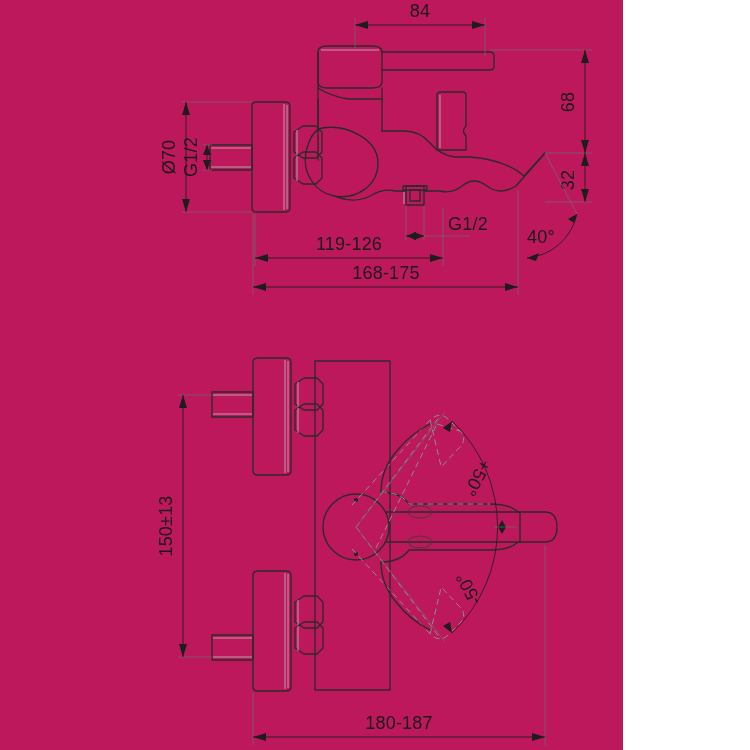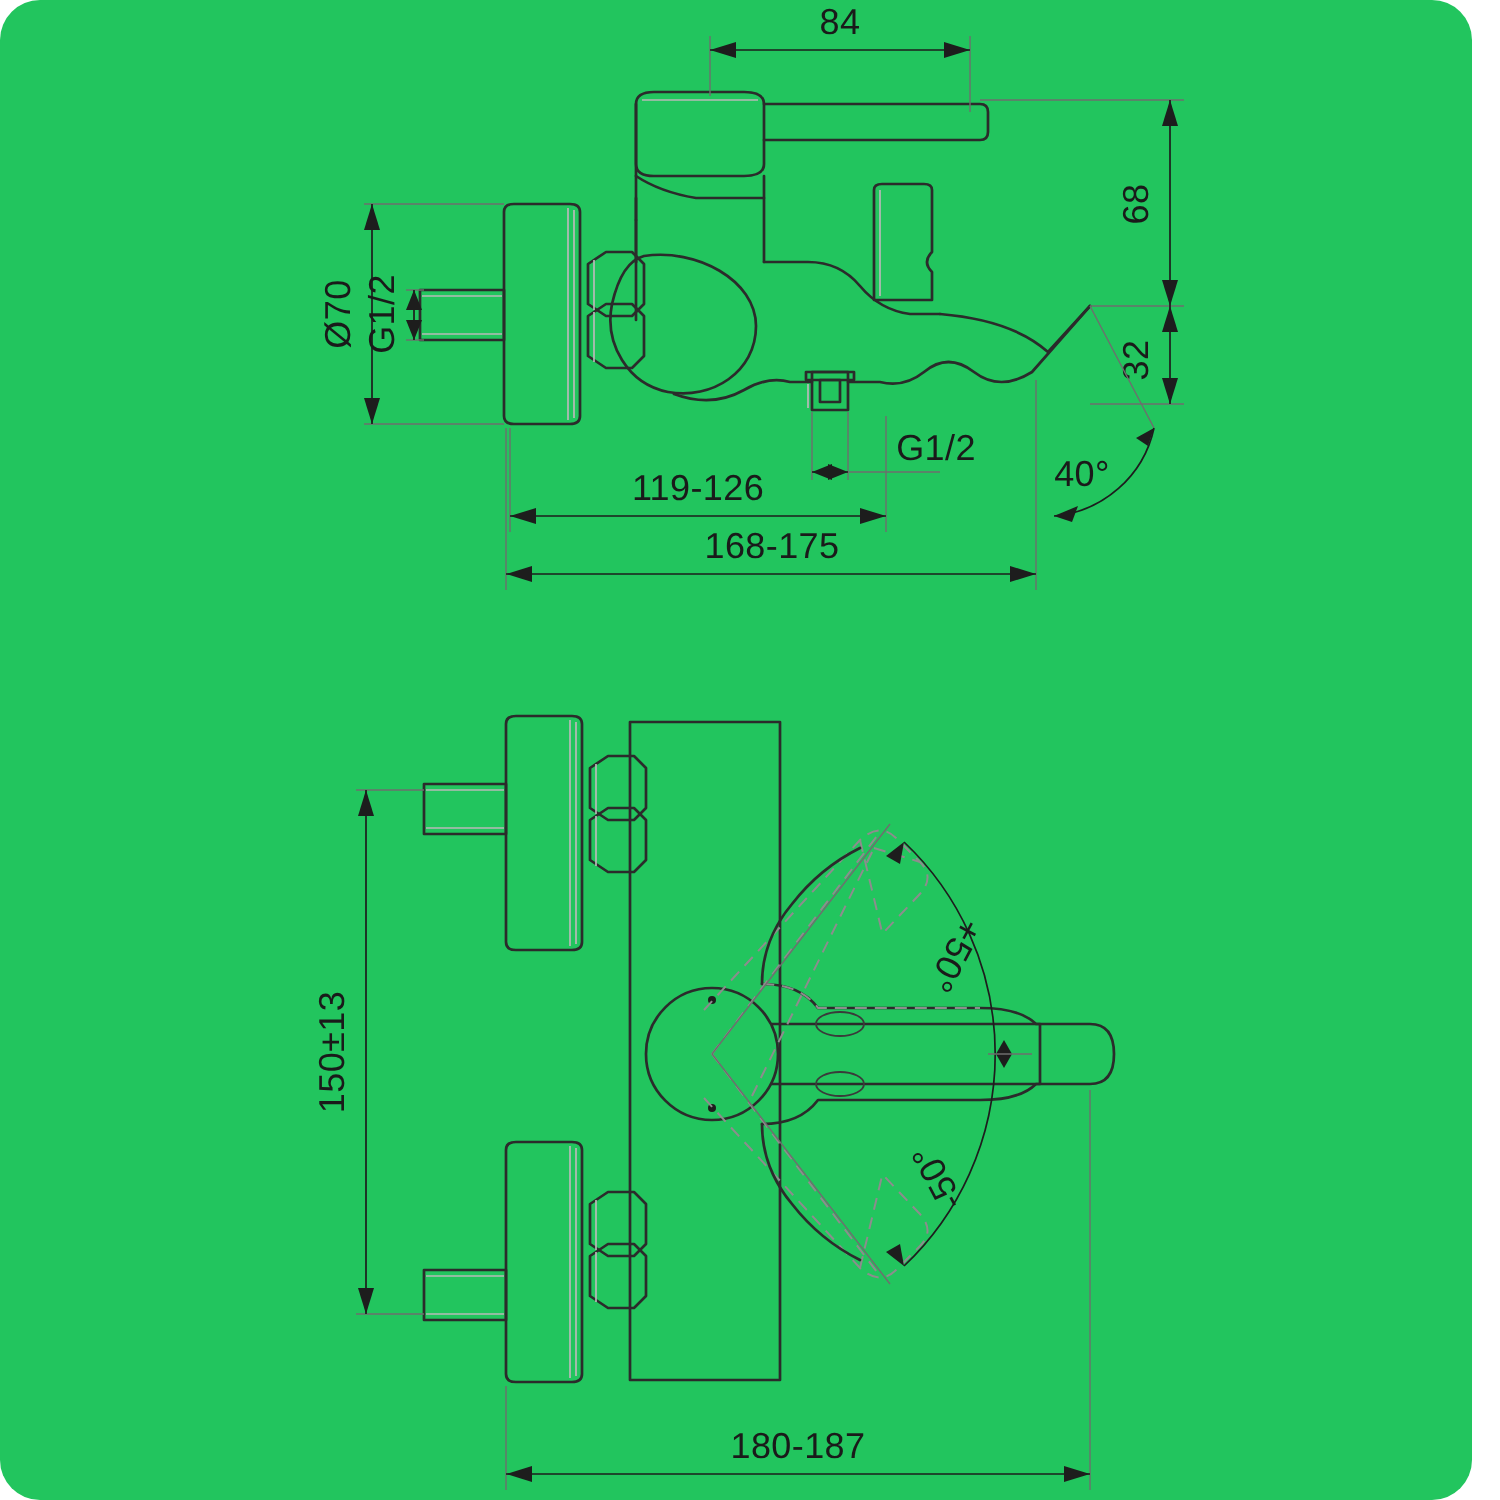--- a/index.html
+++ b/index.html
@@ -12,11 +12,10 @@
   }
   #sheet {
     position: relative;
-    width: 736px;
+    width: 623px;
     height: 750px;
-    background: #22c55e;
+    background: #be185d;
     overflow: hidden;
-    border-radius: 20px;
   }
   #sheet svg {
     display: block;

